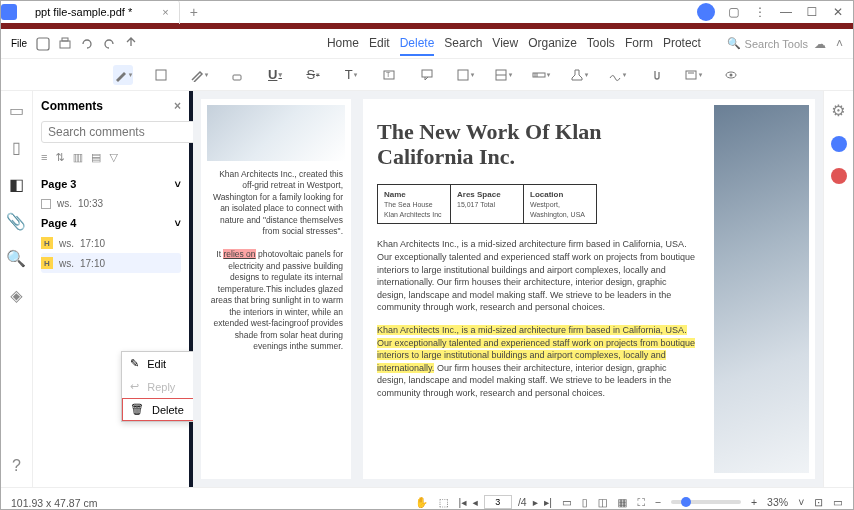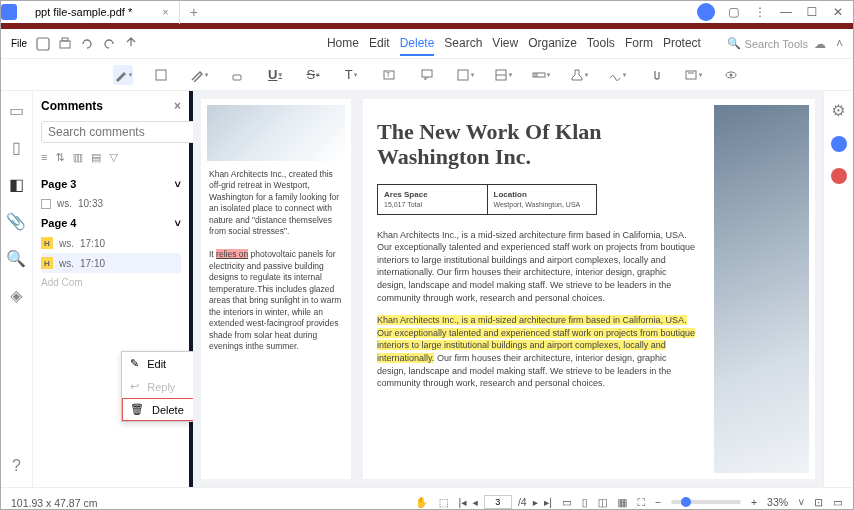--- a/index.html
+++ b/index.html
@@ -297,7 +297,7 @@
     <div class="page-right">
       <div class="share-badge"></div>
       <div class="pr-img"></div>
-      <div class="pr-title">The New Work Of Klan Washington Inc.</div>
+      <div class="pr-title">The New Work Of Klan California Inc.</div>
       <div class="pr-table">
         <div class="pr-cell">
             <div class="pr-cell-h">Ares Space</div>

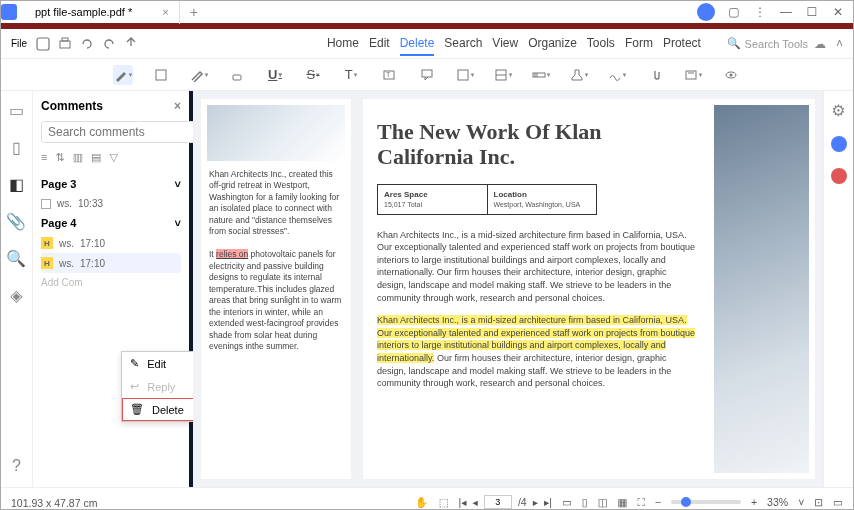--- a/index.html
+++ b/index.html
@@ -47,7 +47,7 @@
 .doc-area { flex:1; background:#f0f2f5; overflow:hidden; position:relative; display:flex; gap:12px; padding:8px; }
 .rightstrip { width:30px; background:#fff; border-left:1px solid #eee; display:flex; flex-direction:column; align-items:center; padding-top:10px; gap:16px; }
 .ai-dot { width:16px; height:16px; border-radius:50%; }
-.page-left { width:150px; background:#fff; position:relative; font-size:8.5px; color:#444; padding:70px 8px 8px 8px; line-height:1.35; }
+.page-left { width:150px; background:#fff; position:relative; font-size:8.5px; color:#444; padding:70px 8px 8px 8px; line-height:1.35;text-align:right; }
 .page-left-img { position:absolute; top:6px; left:6px; right:6px; height:56px; background:linear-gradient(135deg,#c5d0db 0%,#e5ecf2 50%,#fff 100%); }
 .page-right { flex:1; background:#fff; position:relative; padding:20px 14px; font-size:9px; color:#444; line-height:1.4; }
 .pr-img { position:absolute; top:6px; right:6px; width:95px; bottom:6px; background:linear-gradient(160deg,#6a7f95 0%,#a8b7c5 40%,#d5dde5 70%,#f0f3f6 100%); }

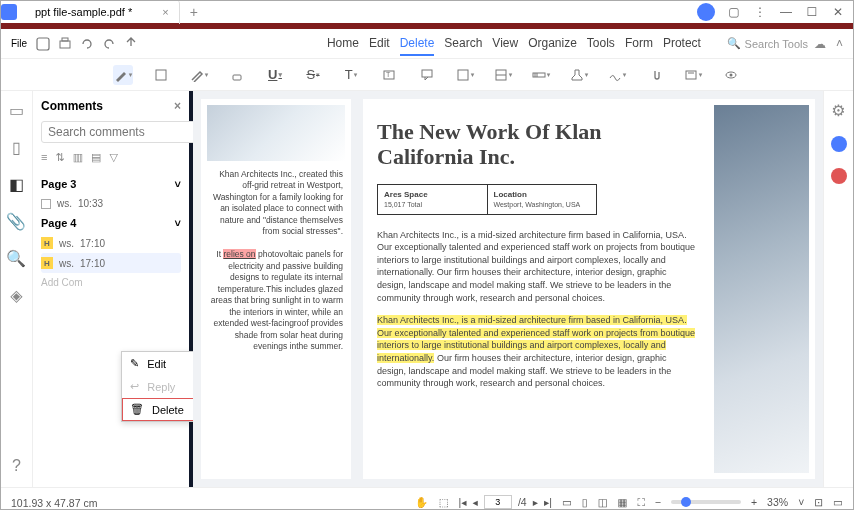--- a/index.html
+++ b/index.html
@@ -300,6 +300,10 @@
       <div class="pr-title">The New Work Of Klan California Inc.</div>
       <div class="pr-table">
         <div class="pr-cell">
+            <div class="pr-cell-h">Name</div>
+            <div class="pr-cell-v">The Sea House Klan Architects Inc</div>
+          </div>
+        <div class="pr-cell">
             <div class="pr-cell-h">Ares Space</div>
             <div class="pr-cell-v">15,017 Total</div>
           </div>

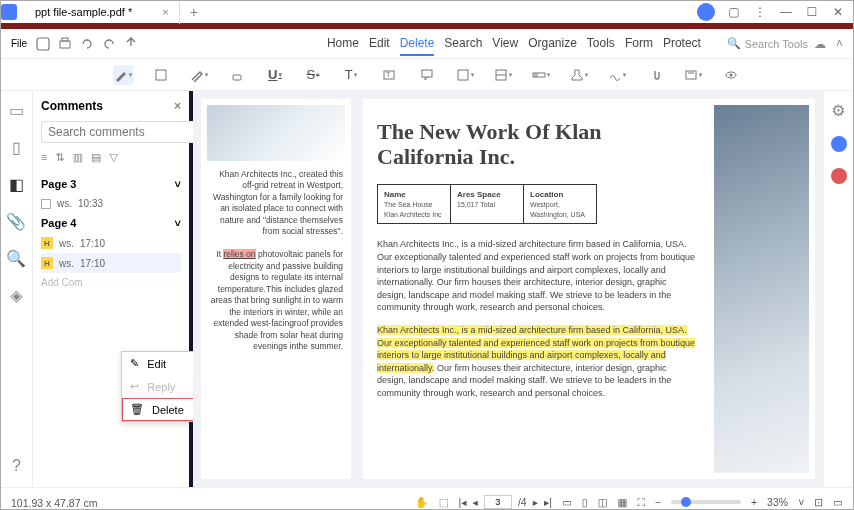--- a/index.html
+++ b/index.html
@@ -270,7 +270,6 @@
       <span>ws.</span>
         <span>17:10</span>
     </div>
-    <div class="add-comment">Add Com</div>
 
     <div class="context-menu">
       <div class="ctx-item">

